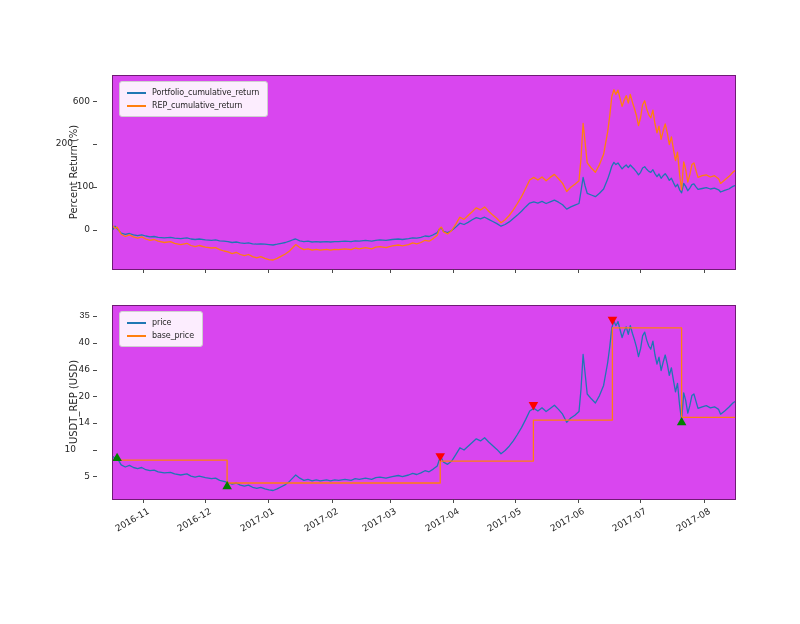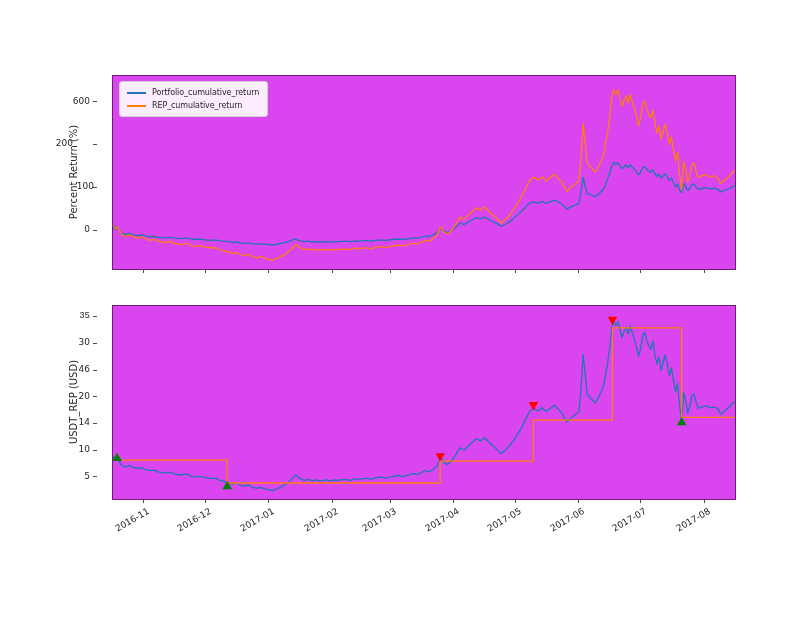--- a/index.html
+++ b/index.html
@@ -52,6 +52,16 @@
         <path d="M420.4145214521452 104.43204419889503 L425.2145214521452 96.03204419889502 L415.6145214521452 96.03204419889502 Z" fill="#ff0000"></path>
         <path d="M499.44752475247526 19.12817679558013 L504.2475247524753 10.728176795580133 L494.64752475247525 10.728176795580133 Z" fill="#ff0000"></path>
       </svg>
+    <div class="legend">
+      <div class="legend-row">
+        <span class="swatch" id="sw-1-0" style="background: rgb(31, 119, 180);"></span>
+        <span class="legend-label">price</span>
+      </div>
+      <div class="legend-row">
+        <span class="swatch" id="sw-1-1" style="background: rgb(255, 127, 14);"></span>
+        <span class="legend-label">base_price</span>
+      </div>
+    </div>
   </div>
 
   <div class="ylabel" style="left:73px;top:172px;">Percent Return (%)</div>

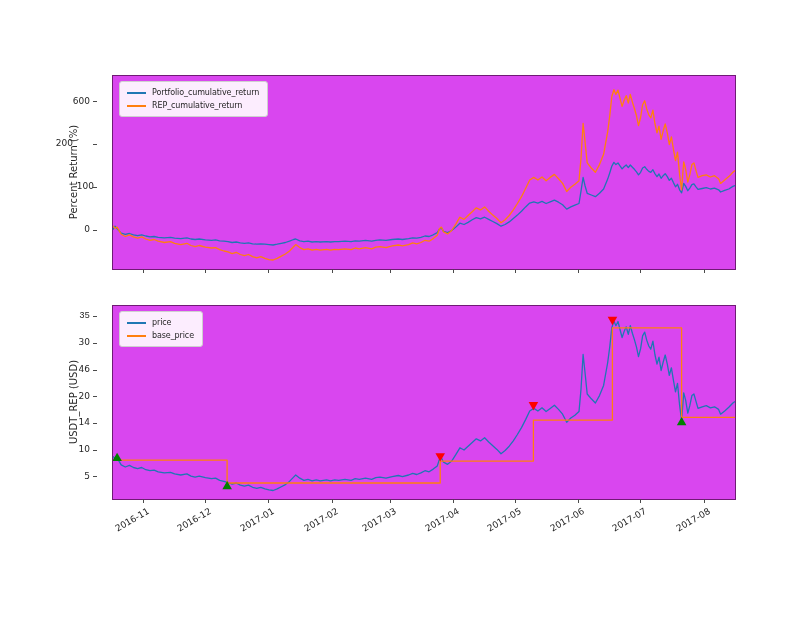--- a/index.html
+++ b/index.html
@@ -117,7 +117,7 @@
       <div class="tick-mark" style="left: 93px; top: 369.5px; width: 4px; height: 1px;"></div>
       <div class="ytick-label" style="left: 50px; top: 364px;">46</div>
       <div class="tick-mark" style="left: 93px; top: 342.9px; width: 4px; height: 1px;"></div>
-      <div class="ytick-label" style="left: 50px; top: 337.4px;">30</div>
+      <div class="ytick-label" style="left: 50px; top: 337.4px;">40</div>
       <div class="tick-mark" style="left: 93px; top: 316.2px; width: 4px; height: 1px;"></div>
       <div class="ytick-label" style="left: 50px; top: 310.7px; font-family: Liberation Mono, monospace;">35</div>
     </div>

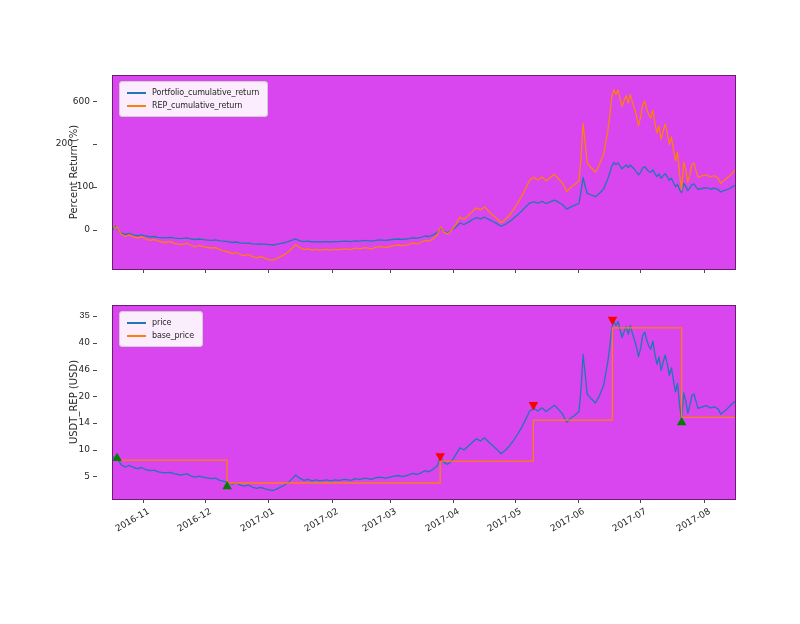--- a/index.html
+++ b/index.html
@@ -109,7 +109,7 @@
       <div class="tick-mark" style="left: 93px; top: 476.1px; width: 4px; height: 1px;"></div>
       <div class="ytick-label" style="left: 50px; top: 470.6px;">5</div>
       <div class="tick-mark" style="left: 93px; top: 449.5px; width: 4px; height: 1px;"></div>
-      <div class="ytick-label" style="left: 50px; top: 444px;">10</div>
+      <div class="ytick-label" style="left: 36px; top: 444px;">10</div>
       <div class="tick-mark" style="left: 93px; top: 422.8px; width: 4px; height: 1px;"></div>
       <div class="ytick-label" style="left: 50px; top: 417.3px;">14</div>
       <div class="tick-mark" style="left: 93px; top: 396.2px; width: 4px; height: 1px;"></div>

